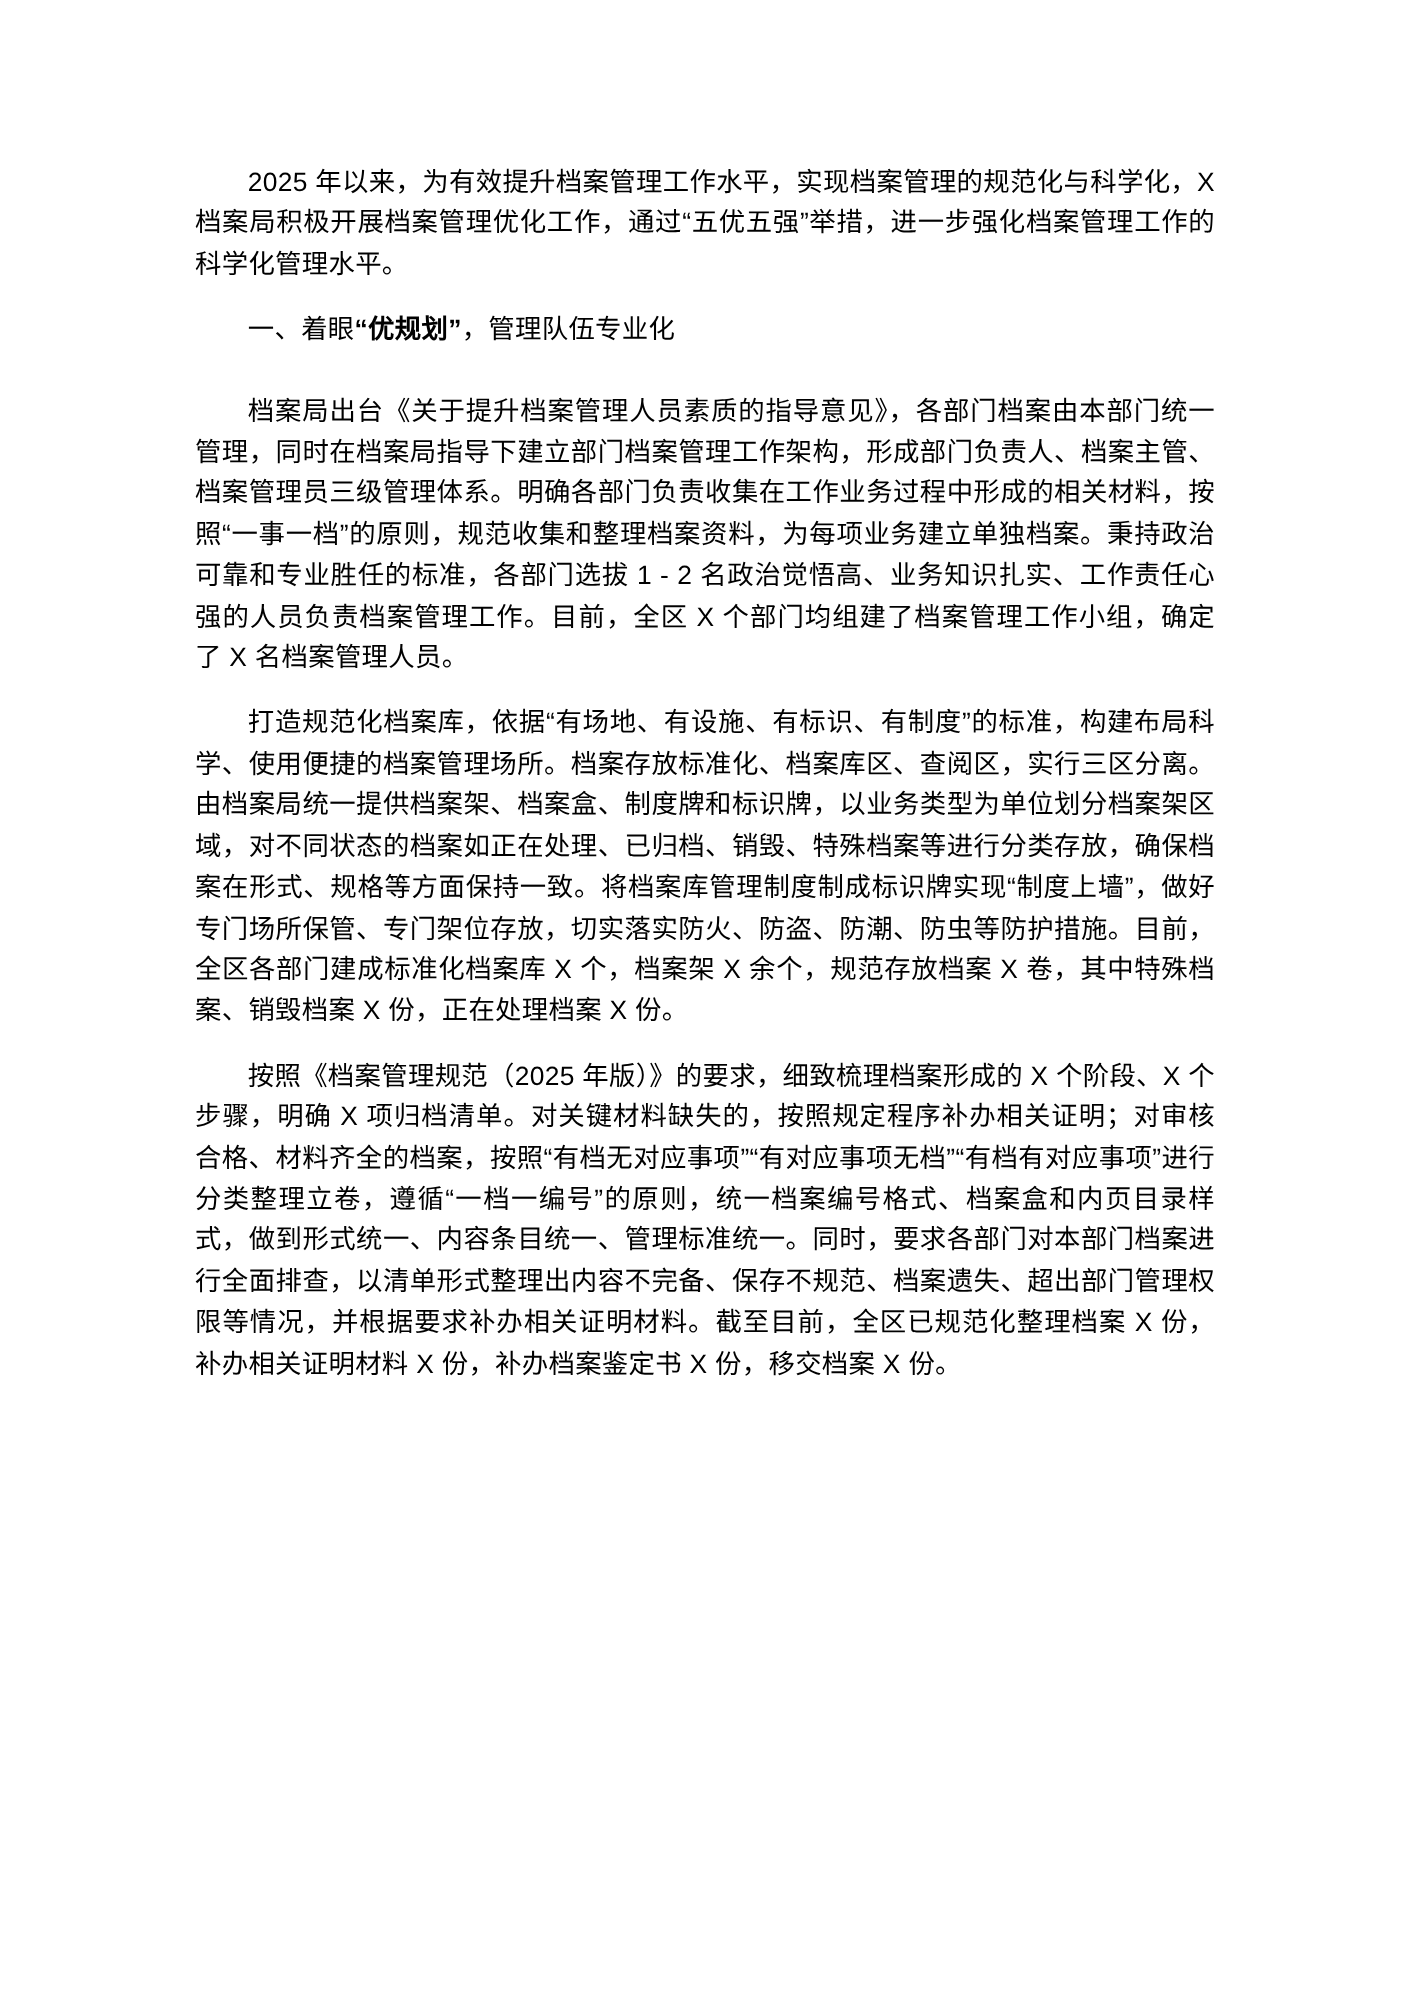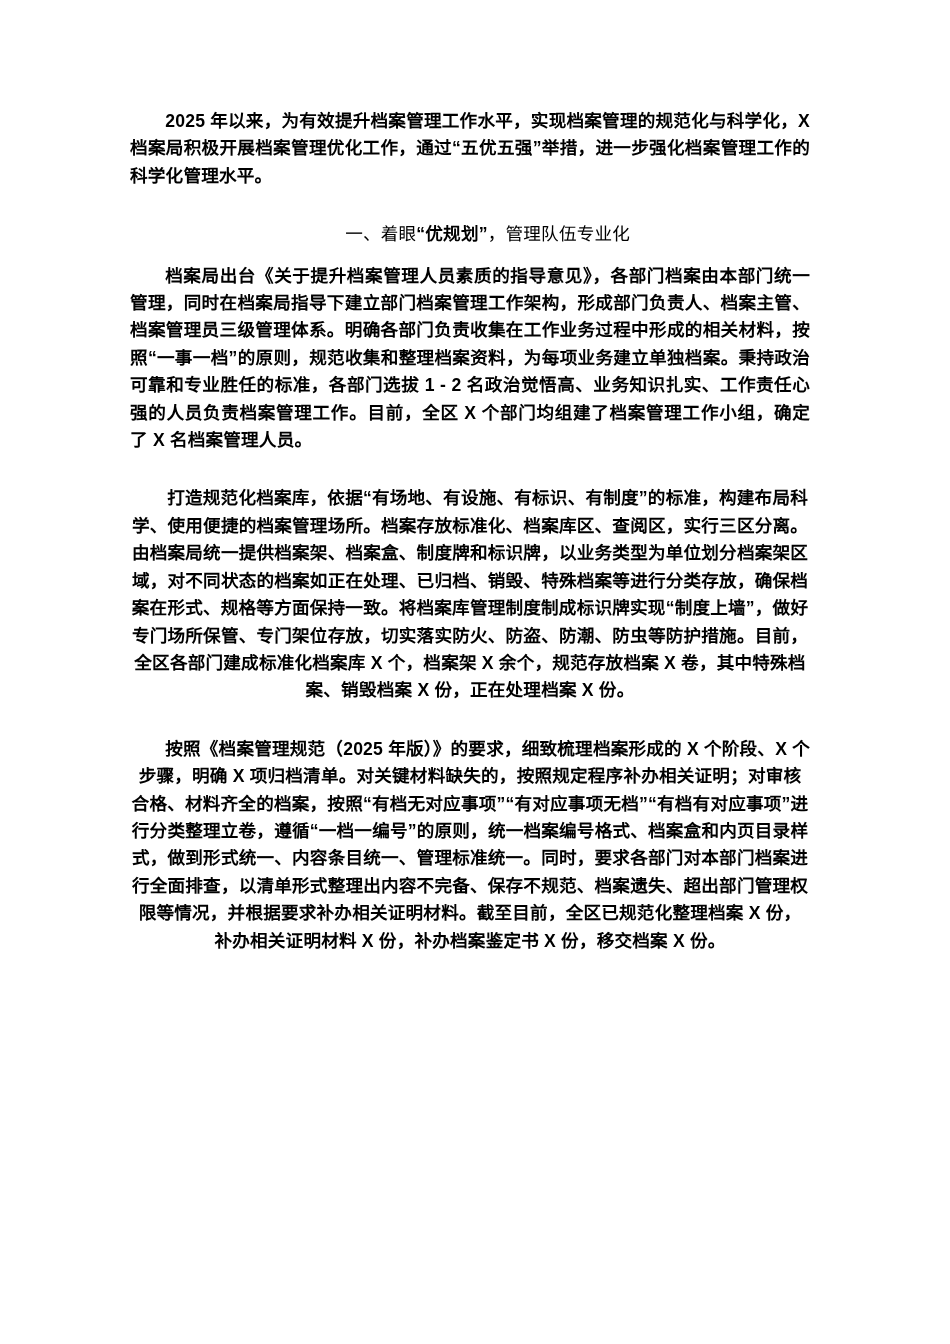--- a/index.html
+++ b/index.html
@@ -39,7 +39,7 @@
     text-indent: 2em;
     letter-spacing: 0.2px;
     word-break: break-all;
-    font-weight: 700;
+    font-weight: 400;
   }
 
   .para + .heading,

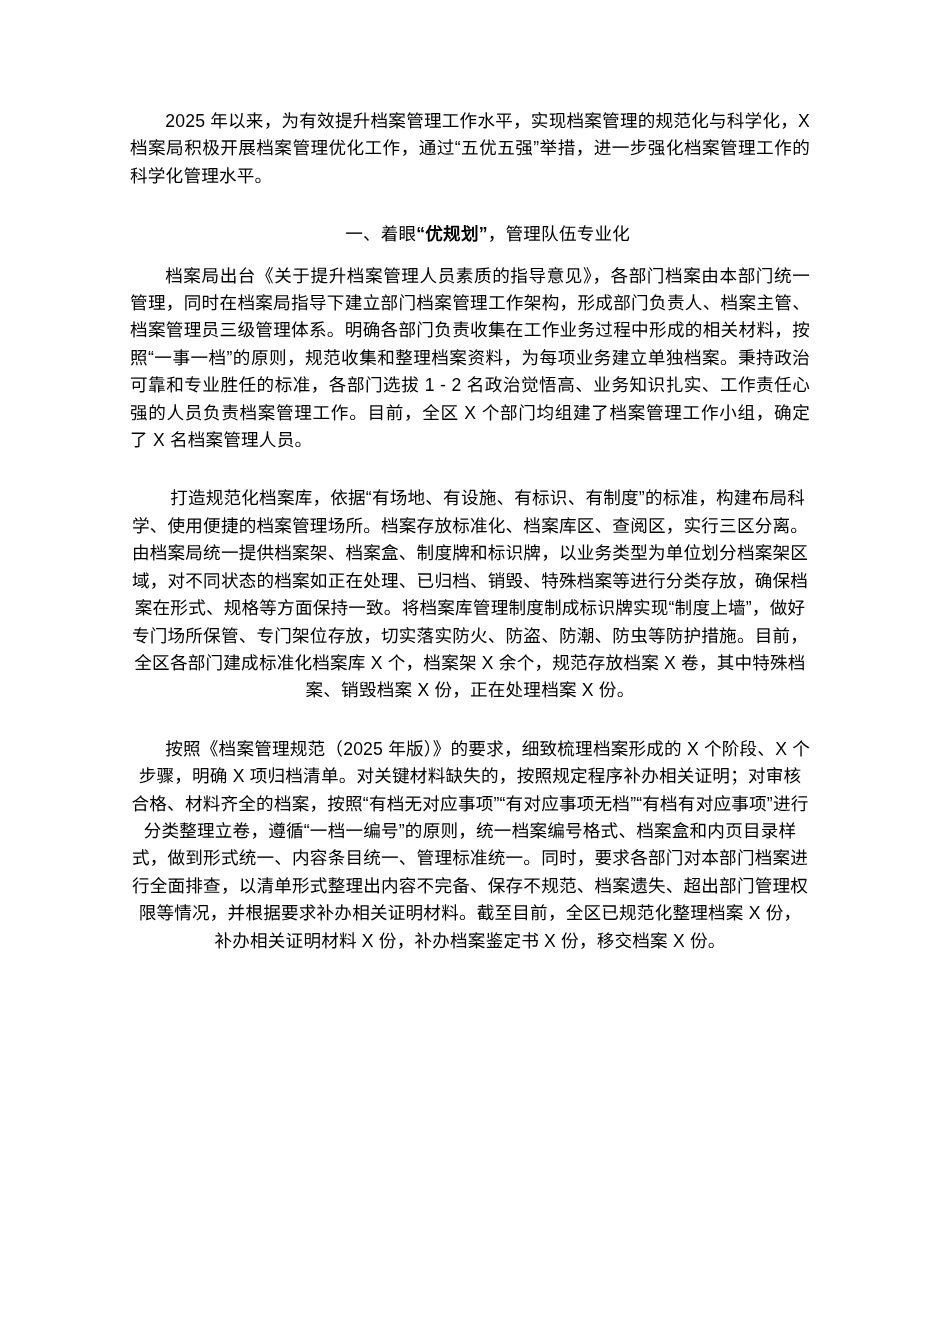--- a/index.html
+++ b/index.html
@@ -44,8 +44,7 @@
 
   .para + .heading,
   .para + .para {
-    margin-top: 31px;
-    text-align: center;
+    margin-top: 16px;
   }
 
   

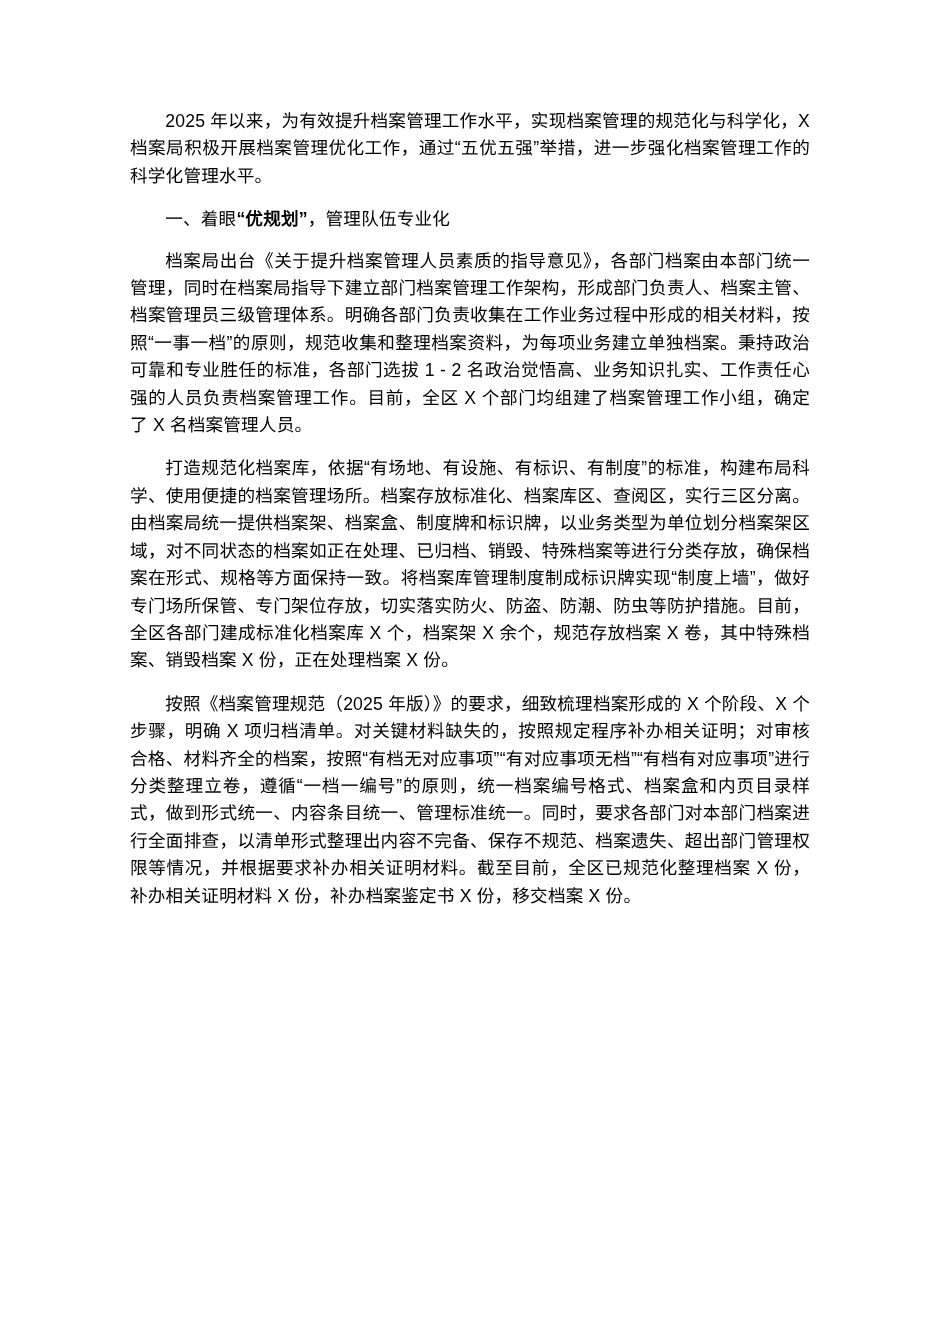--- a/index.html
+++ b/index.html
@@ -59,7 +59,7 @@
   }
 
   .heading + .para {
-    margin-top: 14px;
+    margin-top: 27px;
   }
 
   .heading .emph {

